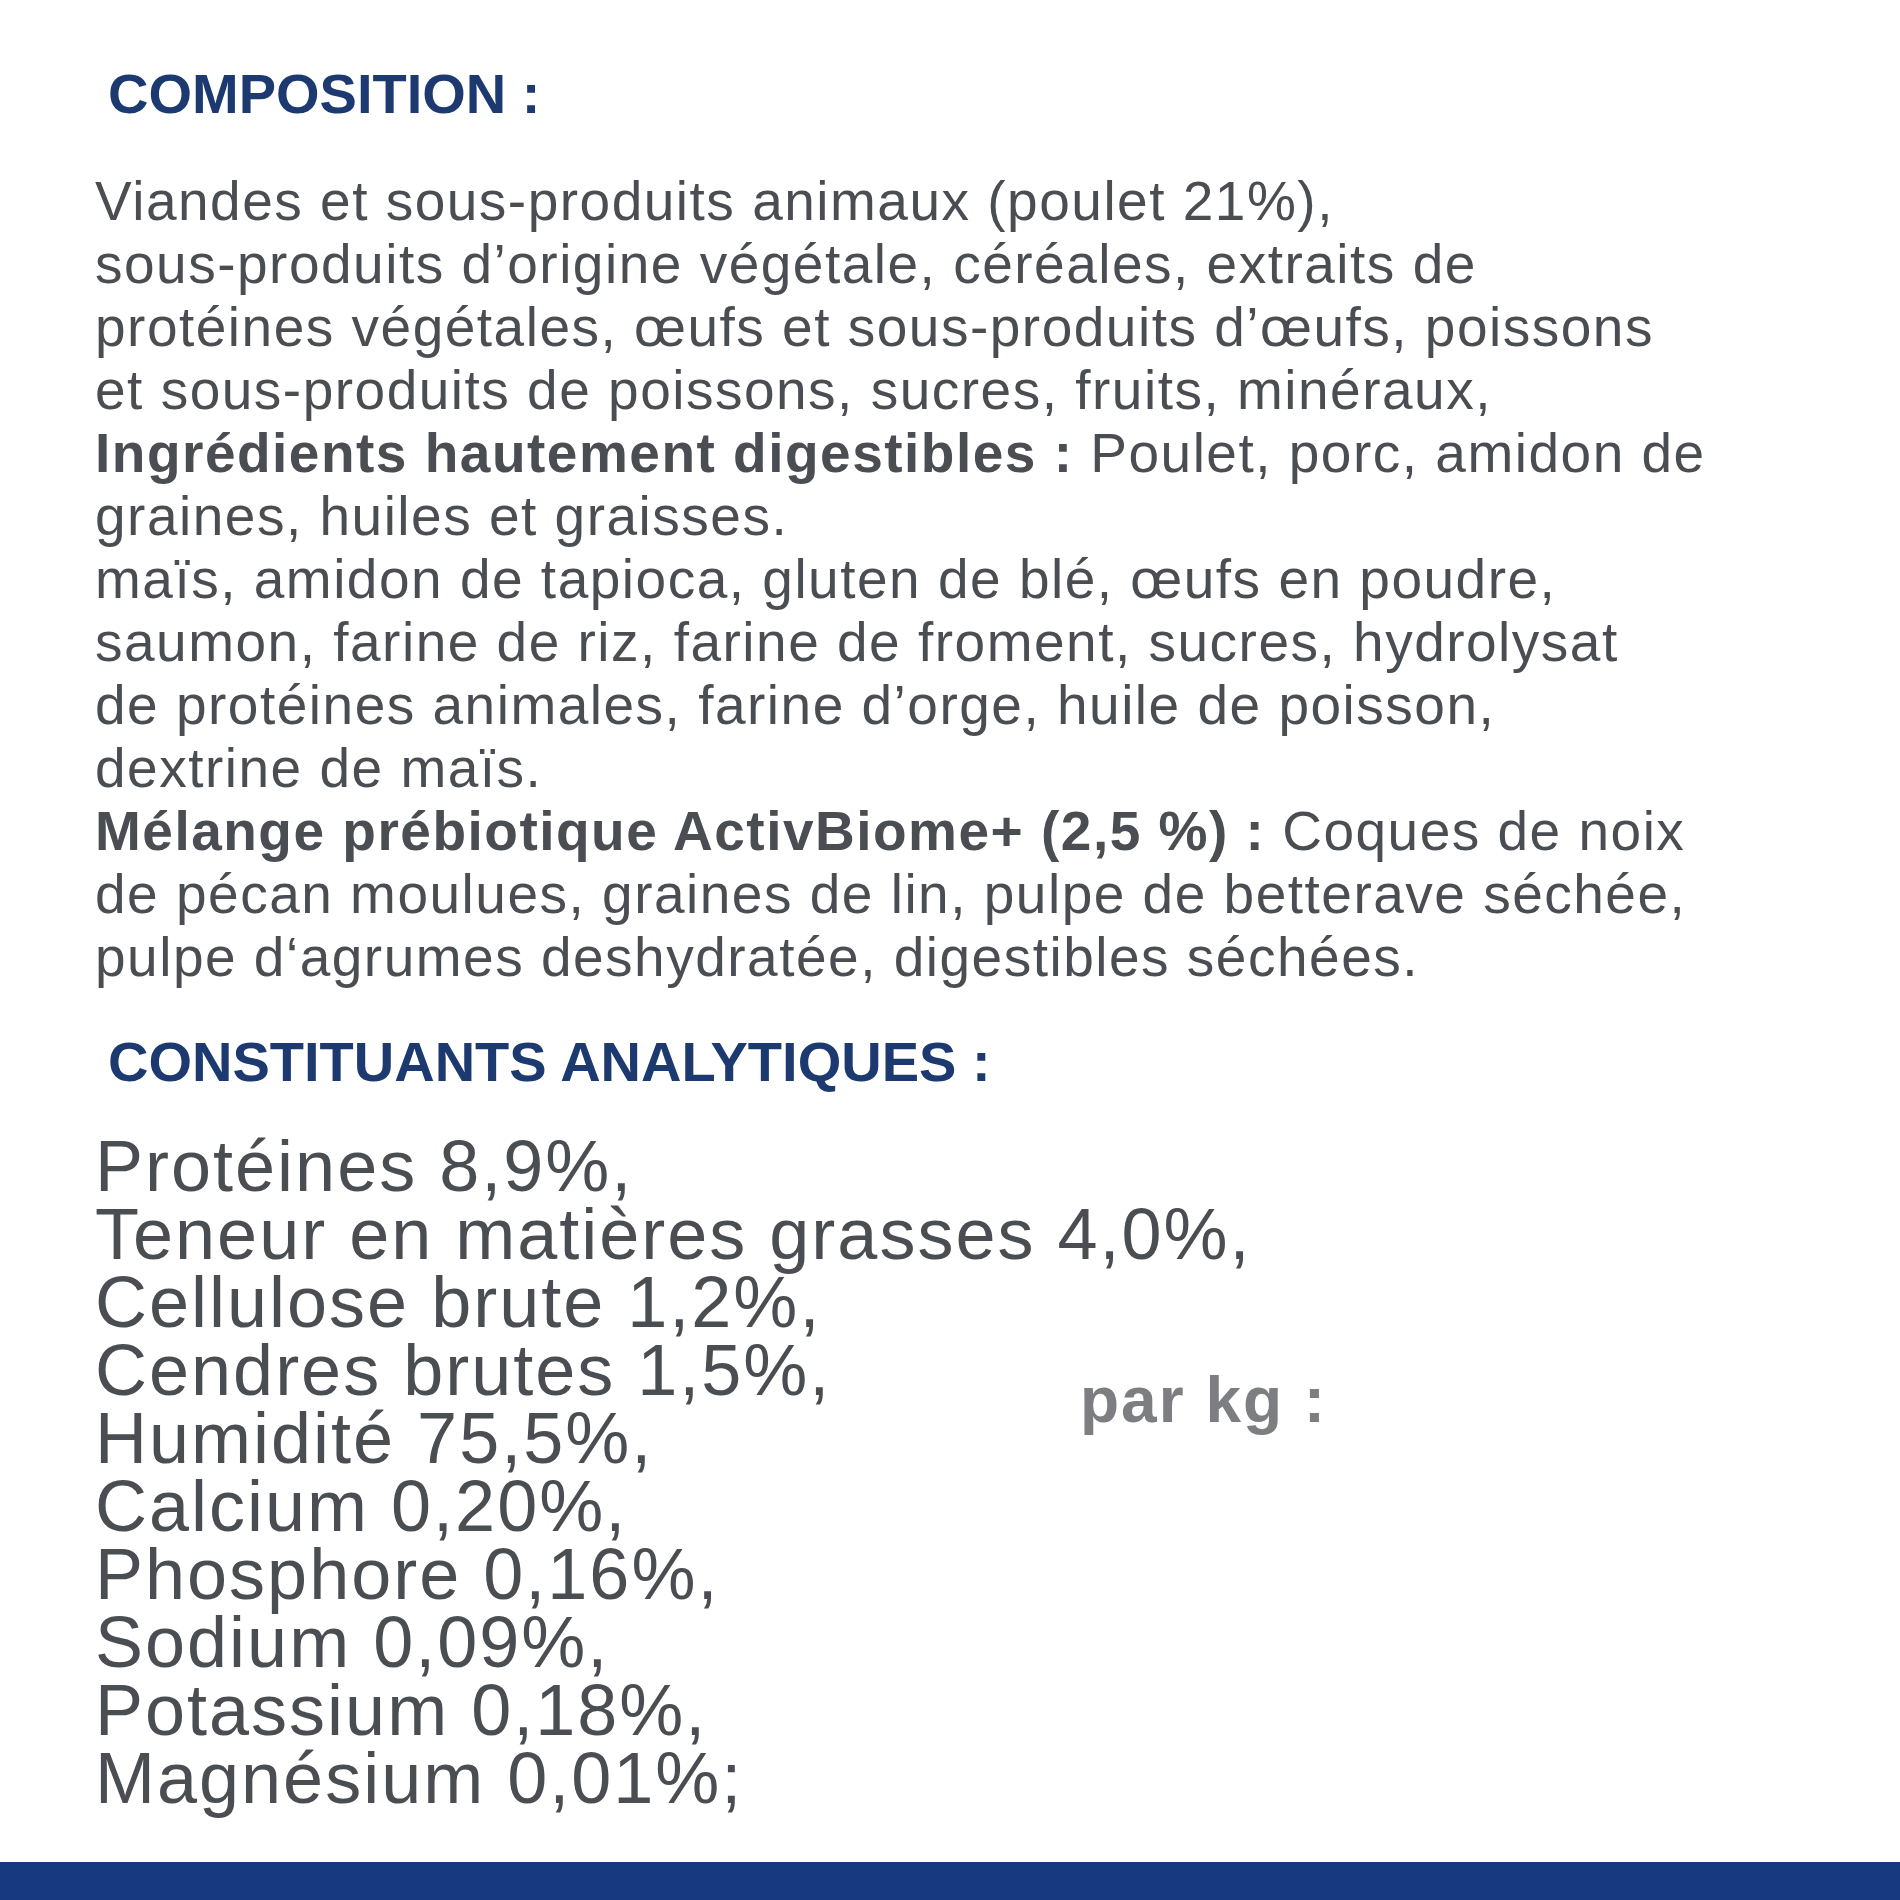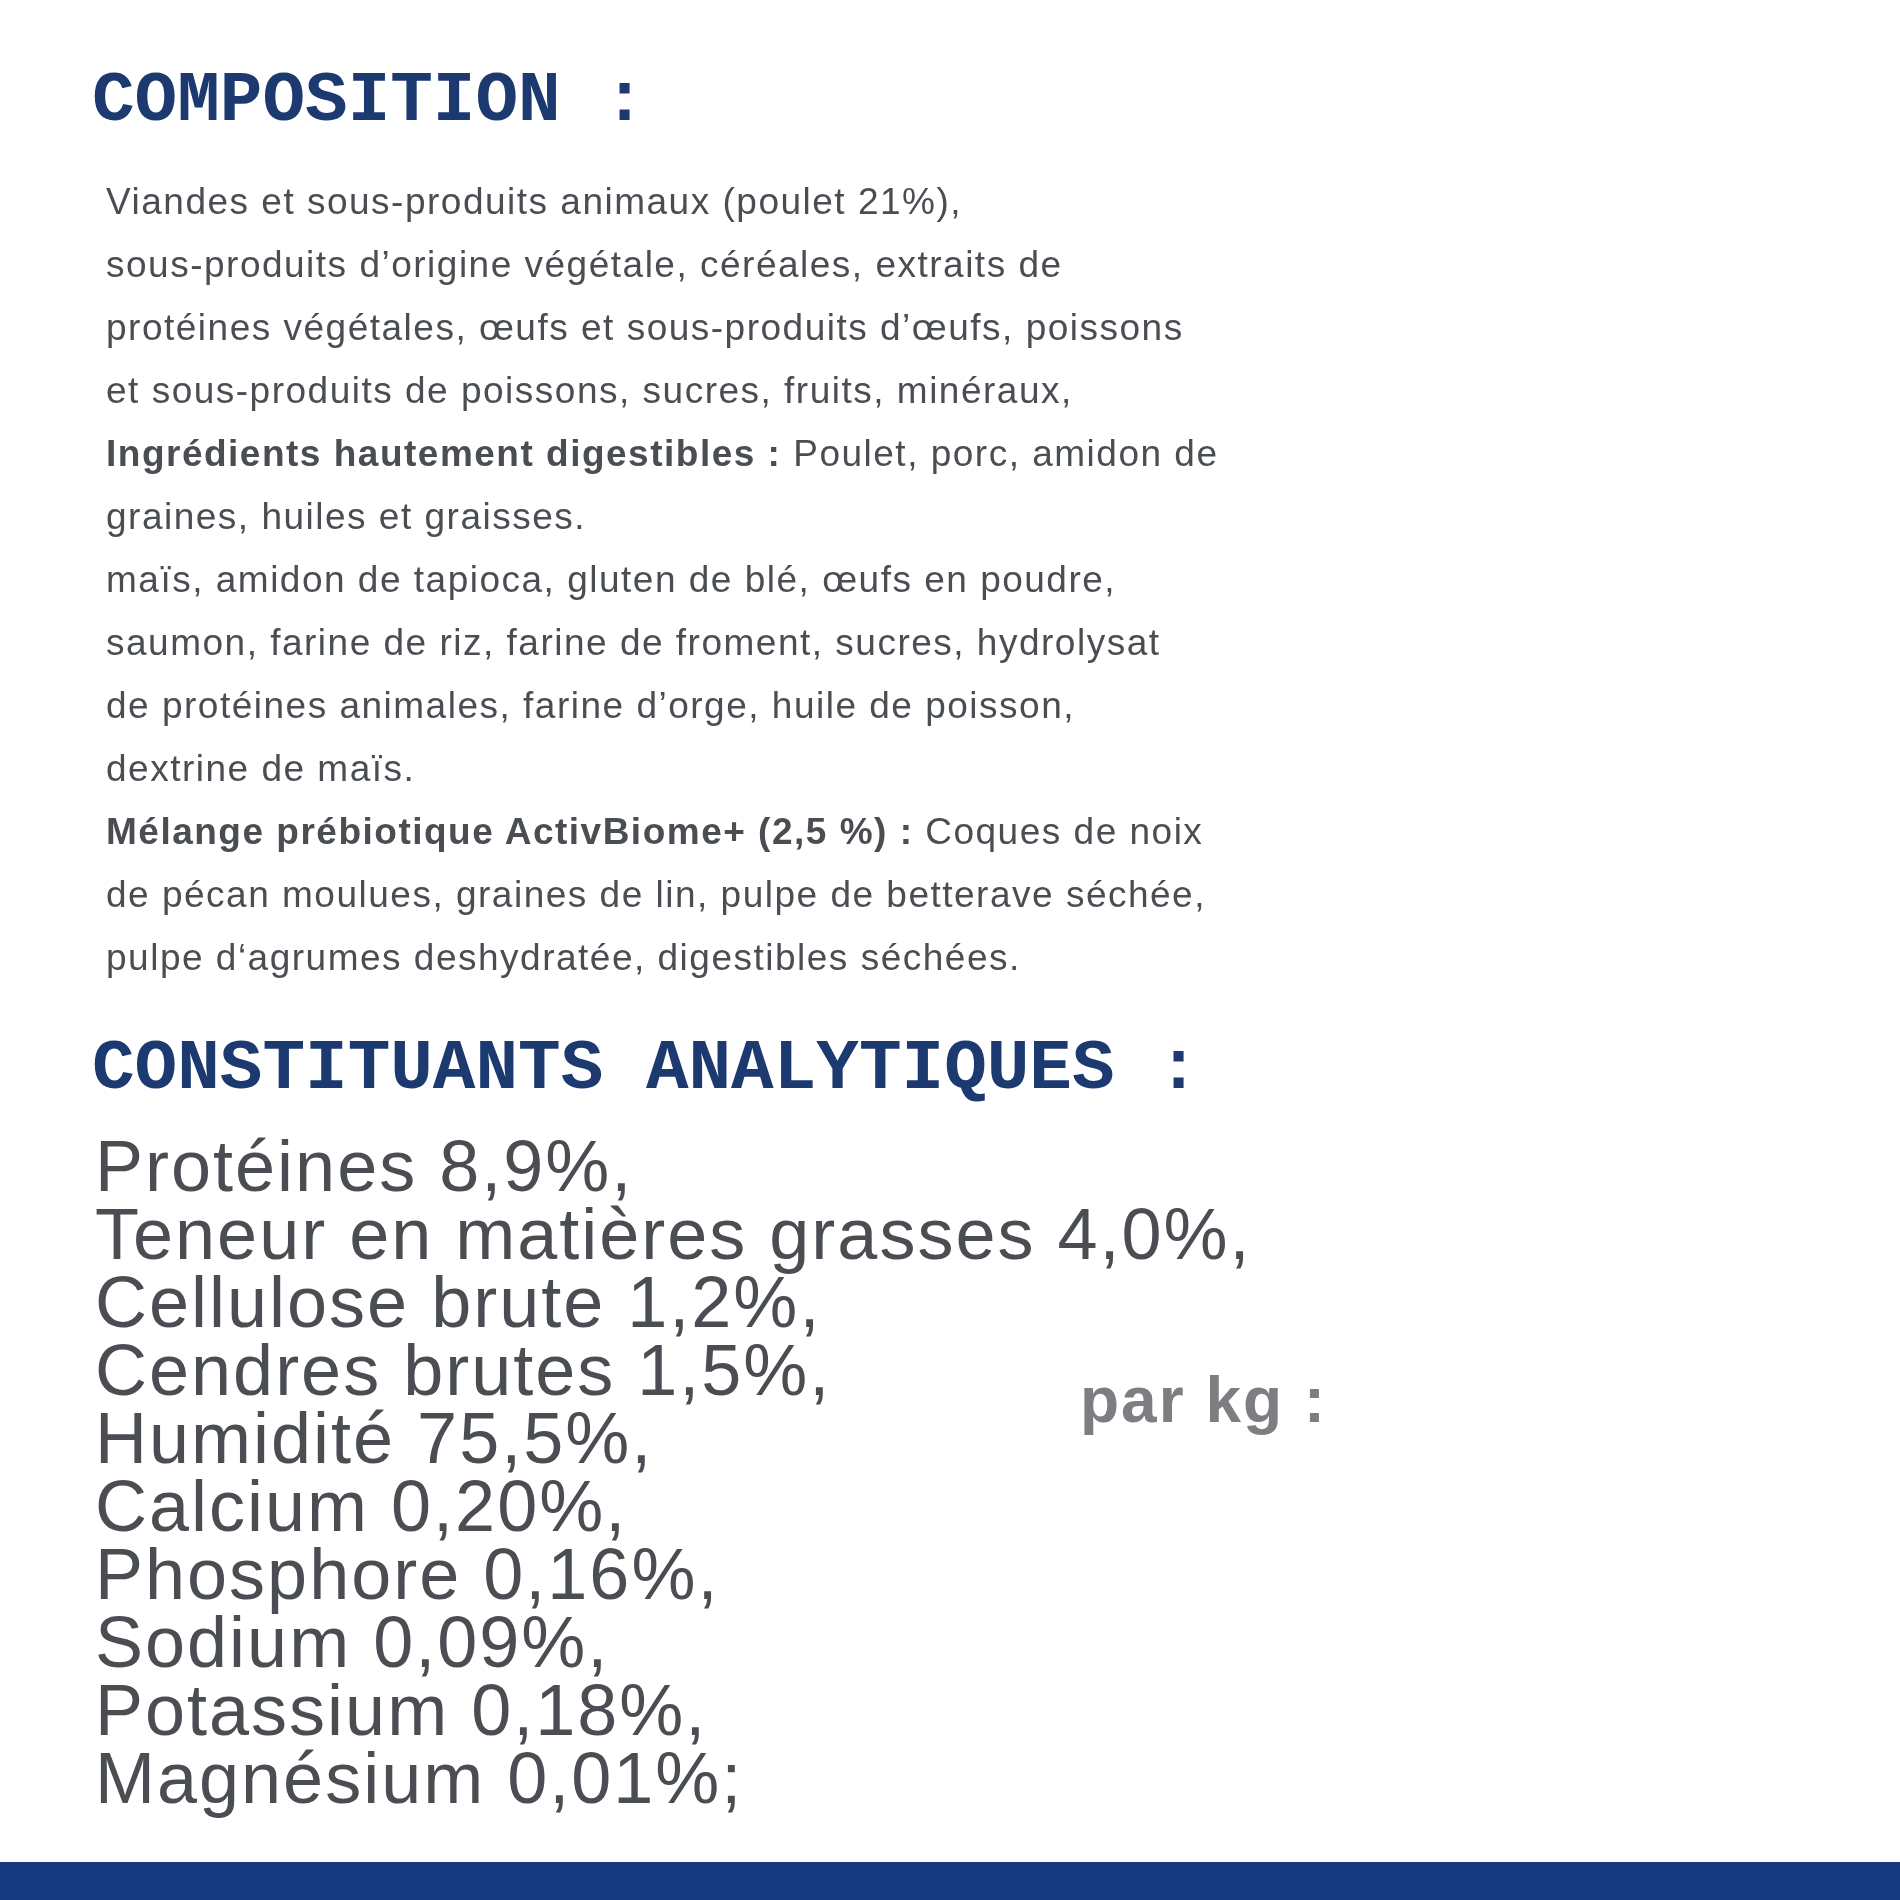--- a/index.html
+++ b/index.html
@@ -19,14 +19,13 @@
   }
   .heading {
     position: absolute;
-    left: 92px;
-    font-size: 71px;
+    left: 108px;
+    font-size: 56px;
     font-weight: bold;
     line-height: 1;
     letter-spacing: 0px;
     color: var(--navy, #1D3A70);
     white-space: nowrap;
-    font-family: Liberation Mono, monospace;
   }
   #comp-heading { top: 66px; }
   #analytic-heading { top: 1034px; }

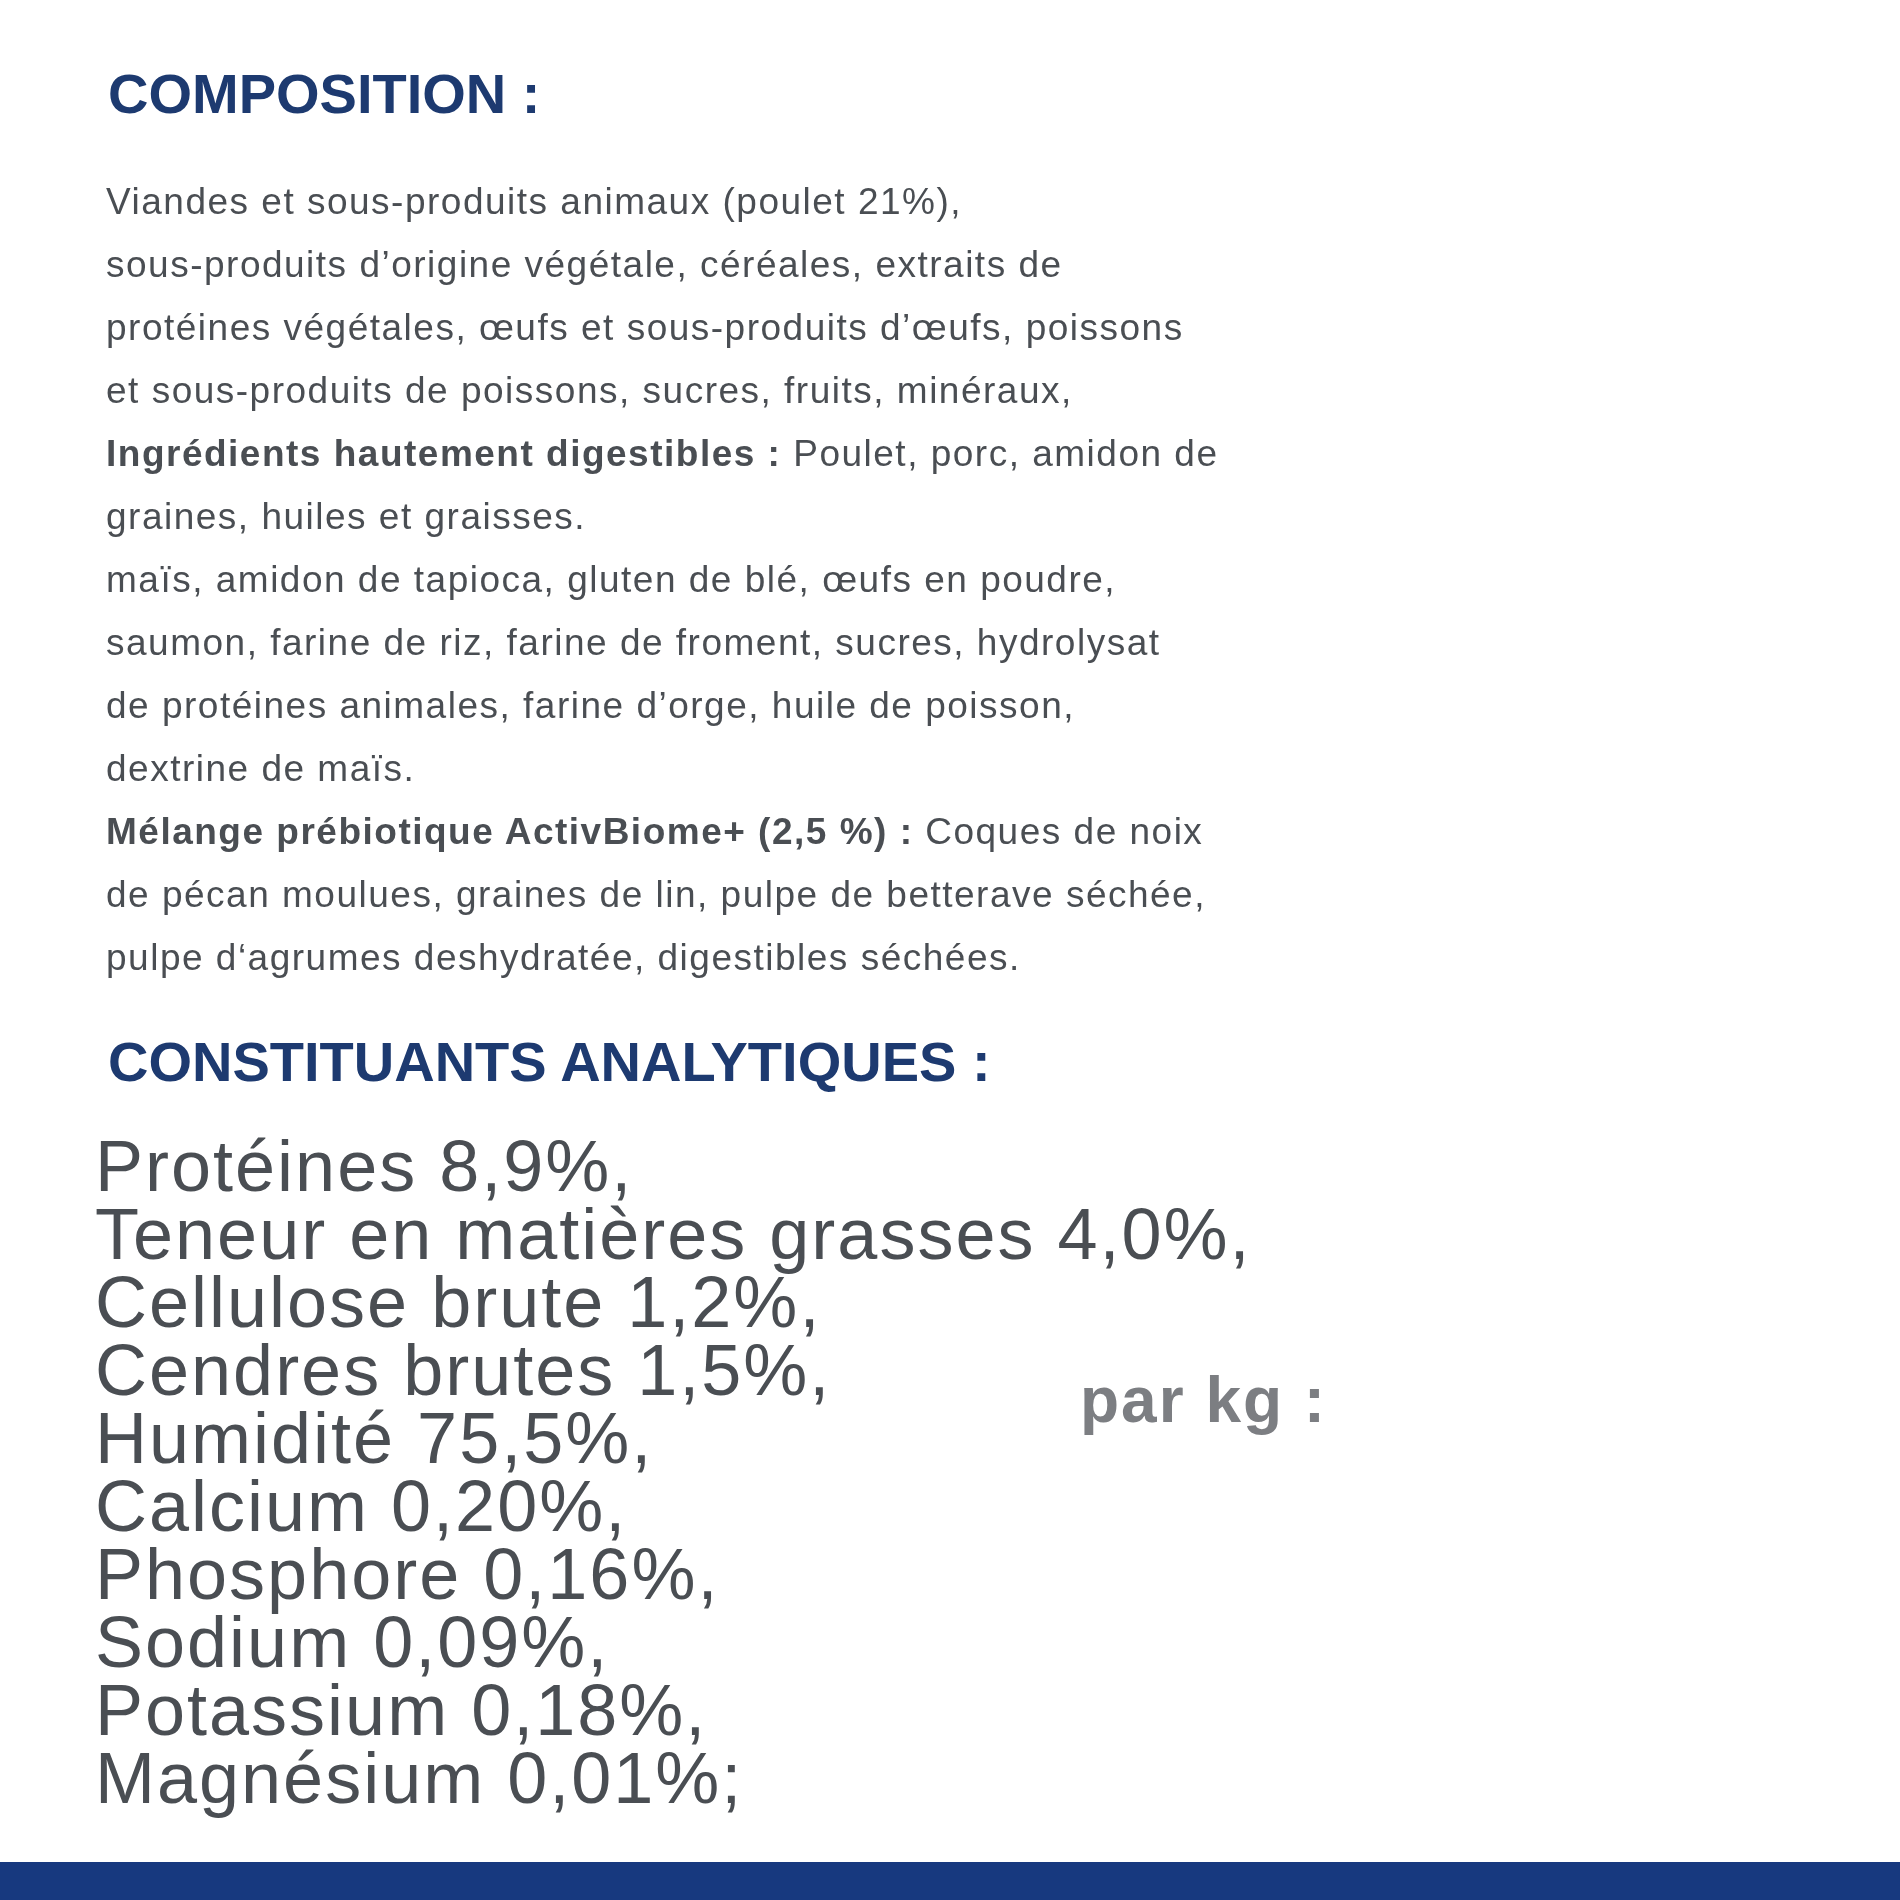--- a/index.html
+++ b/index.html
@@ -32,10 +32,10 @@
 
   .comp-body {
     position: absolute;
-    left: 106px;
+    left: 95px;
     top: 170px;
     color: var(--body-gray, #4A4E53);
-    font-size: 37px;
+    font-size: 55px;
     line-height: 63px;
     letter-spacing: 1.5px;
   }

